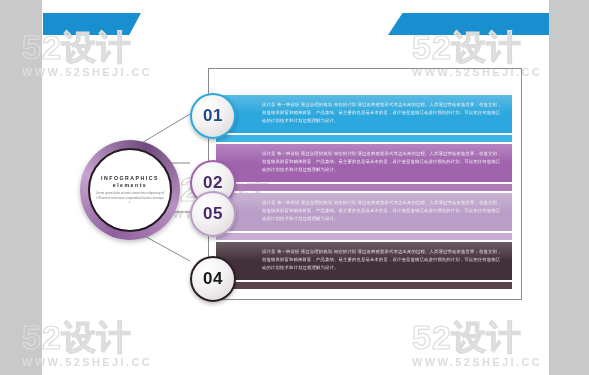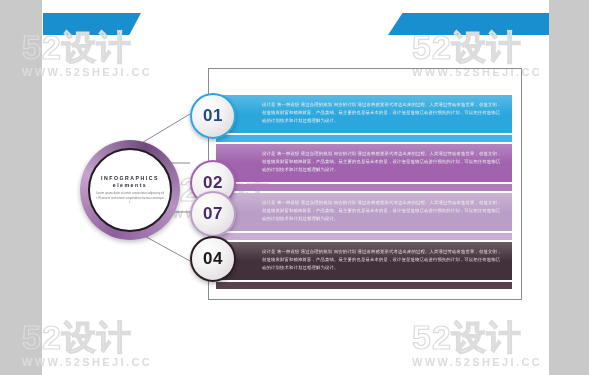--- a/index.html
+++ b/index.html
@@ -166,7 +166,7 @@
 
   <div class="badge b1">01</div>
   <div class="badge b2">02</div>
-  <div class="badge b3">07</div>
+  <div class="badge b3">05</div>
   <div class="badge b4">04</div>
 
   <div class="emblem">

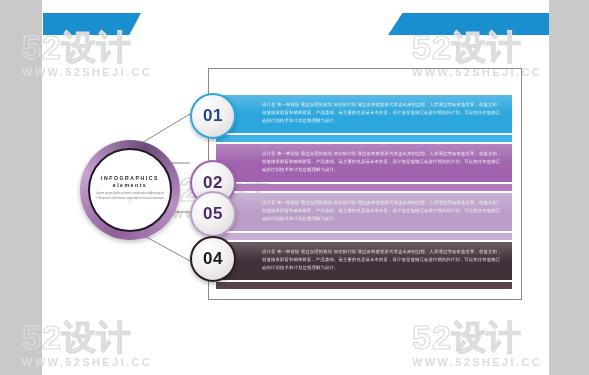--- a/index.html
+++ b/index.html
@@ -66,7 +66,7 @@
   .b1{left:190px;top:93px;border:2.5px solid #2ba7dd;color:#204a87;}
   .b2{left:190px;top:160px;border:2.5px solid #a163ae;color:#4a2a6b;}
   .b3{left:190px;top:191px;border:2.5px solid #bb9ec8;color:#4a2a6b;}
-  .b4{left:190px;top:236px;border:2.5px solid #2c1d24;color:#1b1b1b;}
+  .b4{left:190px;top:256px;border:2.5px solid #2c1d24;color:#1b1b1b;}
 
   
   .conn{position:absolute;left:0;top:0;width:589px;height:375px;

